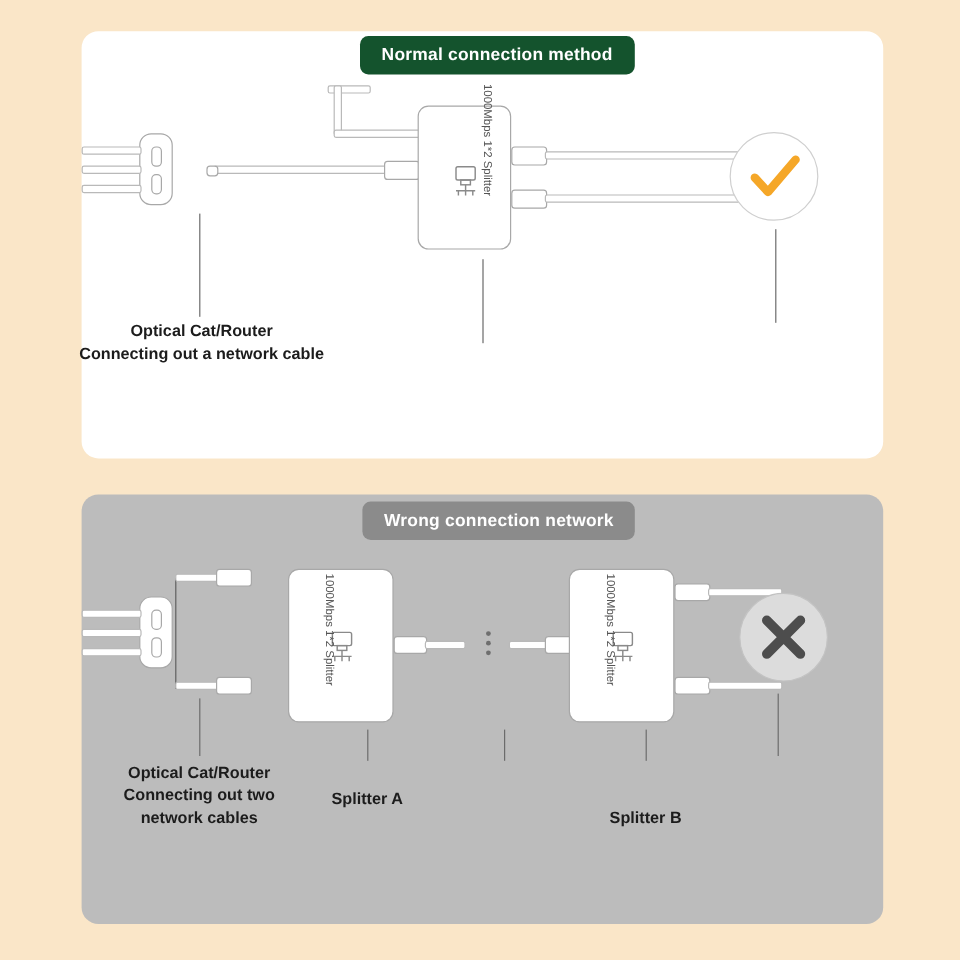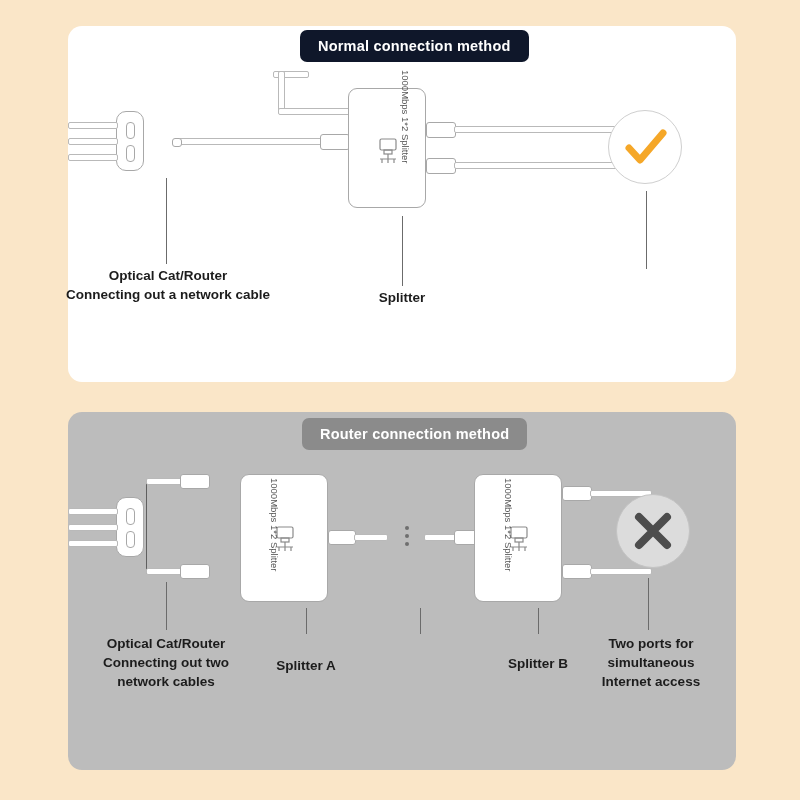--- a/index.html
+++ b/index.html
@@ -57,7 +57,7 @@
     box-sizing: border-box;
   }
   .pill-normal {
-    background: #0f172a;
+    background: #14532d;
     left: 300px;
     top: 30px;
   }

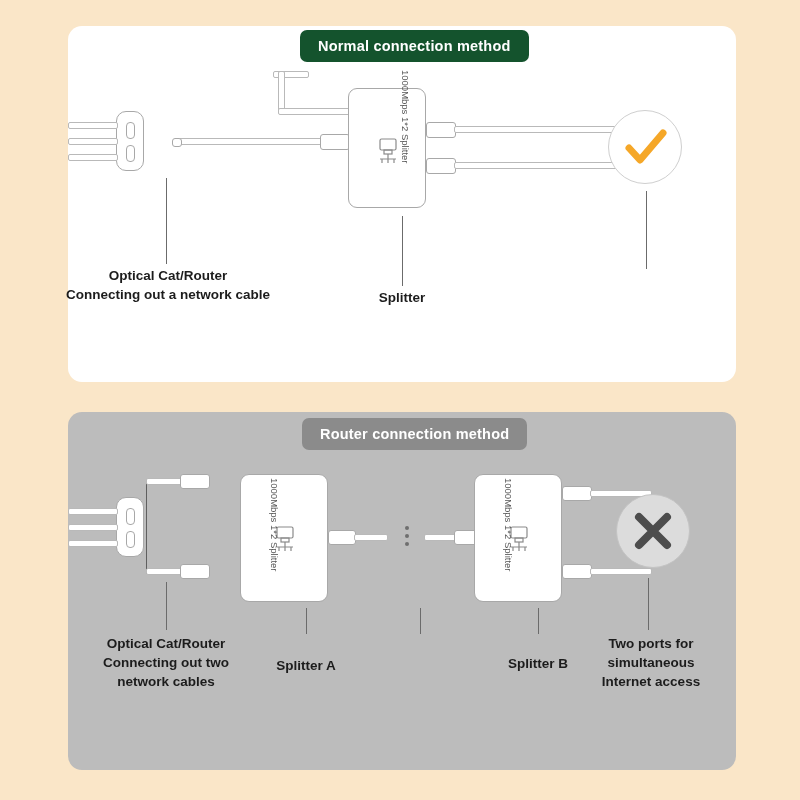--- a/index.html
+++ b/index.html
@@ -204,7 +204,6 @@
 
     <div class="caption" style="left:-45px; top:240px; width:290px;">Optical Cat/Router
 Connecting out a network cable</div>
-    <div class="caption" style="left:264px; top:262px; width:140px;">Splitter</div>
   </div>
 
   <div class="pill pill-normal">Normal connection method</div>

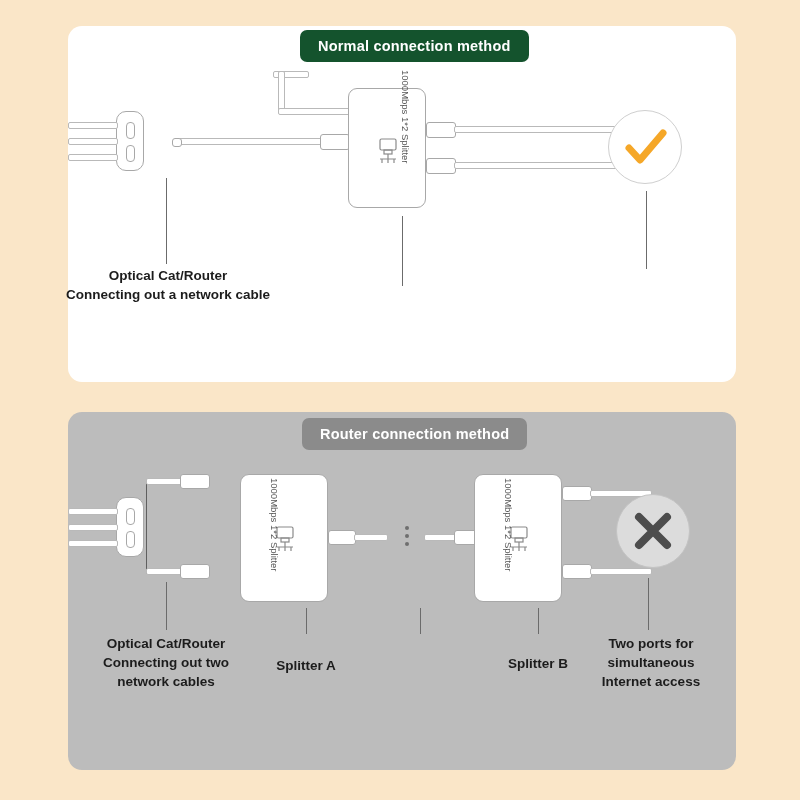--- a/index.html
+++ b/index.html
@@ -279,7 +279,7 @@
 Internet access</div>
   </div>
 
-  <div class="pill pill-wrong">Router connection method</div>
+  <div class="pill pill-wrong">Wrong connection network</div>
 
 </div>
 

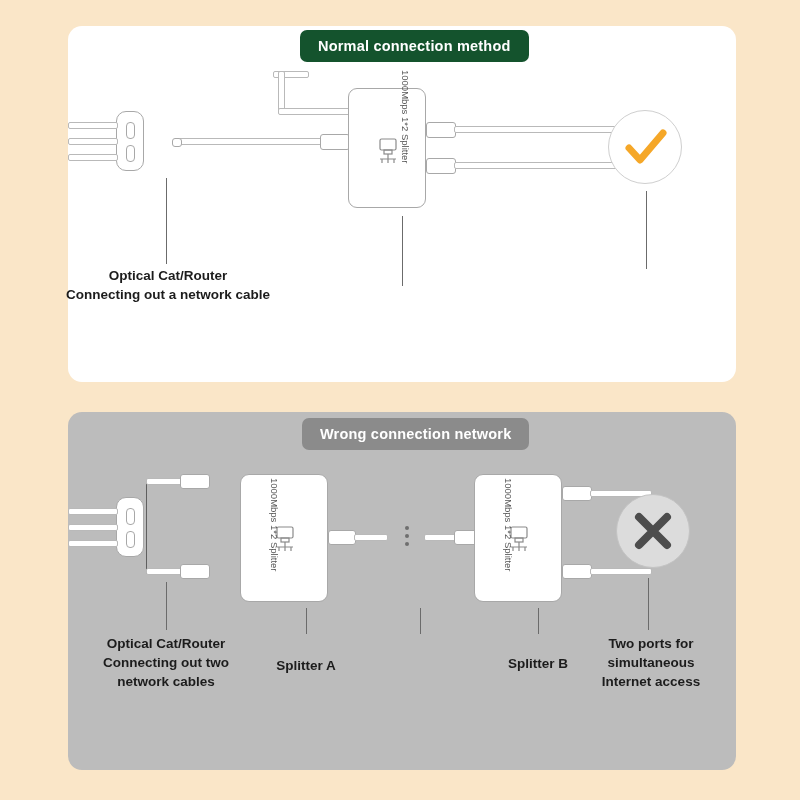--- a/index.html
+++ b/index.html
@@ -274,9 +274,6 @@
 network cables</div>
     <div class="caption" style="left:178px; top:244px; width:120px;">Splitter A</div>
     <div class="caption" style="left:410px; top:242px; width:120px;">Splitter B</div>
-    <div class="caption" style="left:508px; top:222px; width:150px;">Two ports for
-simultaneous
-Internet access</div>
   </div>
 
   <div class="pill pill-wrong">Wrong connection network</div>

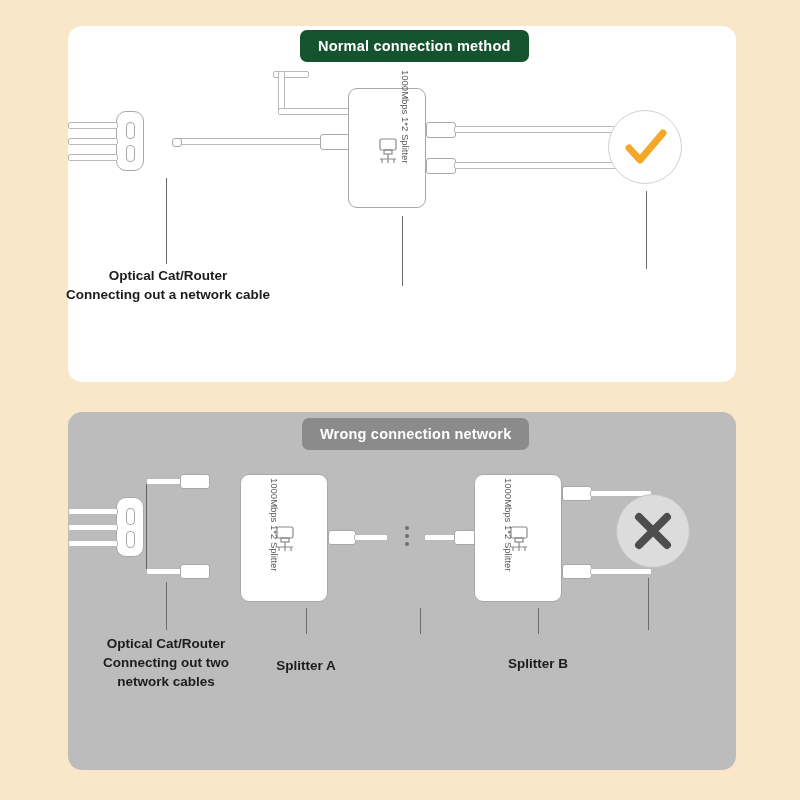--- a/index.html
+++ b/index.html
@@ -273,7 +273,7 @@
 Connecting out two
 network cables</div>
     <div class="caption" style="left:178px; top:244px; width:120px;">Splitter A</div>
-    <div class="caption" style="left:410px; top:242px; width:120px;">Splitter B</div>
+    <div class="caption" style="left:410px; top:260px; width:120px;">Splitter B</div>
   </div>
 
   <div class="pill pill-wrong">Wrong connection network</div>

